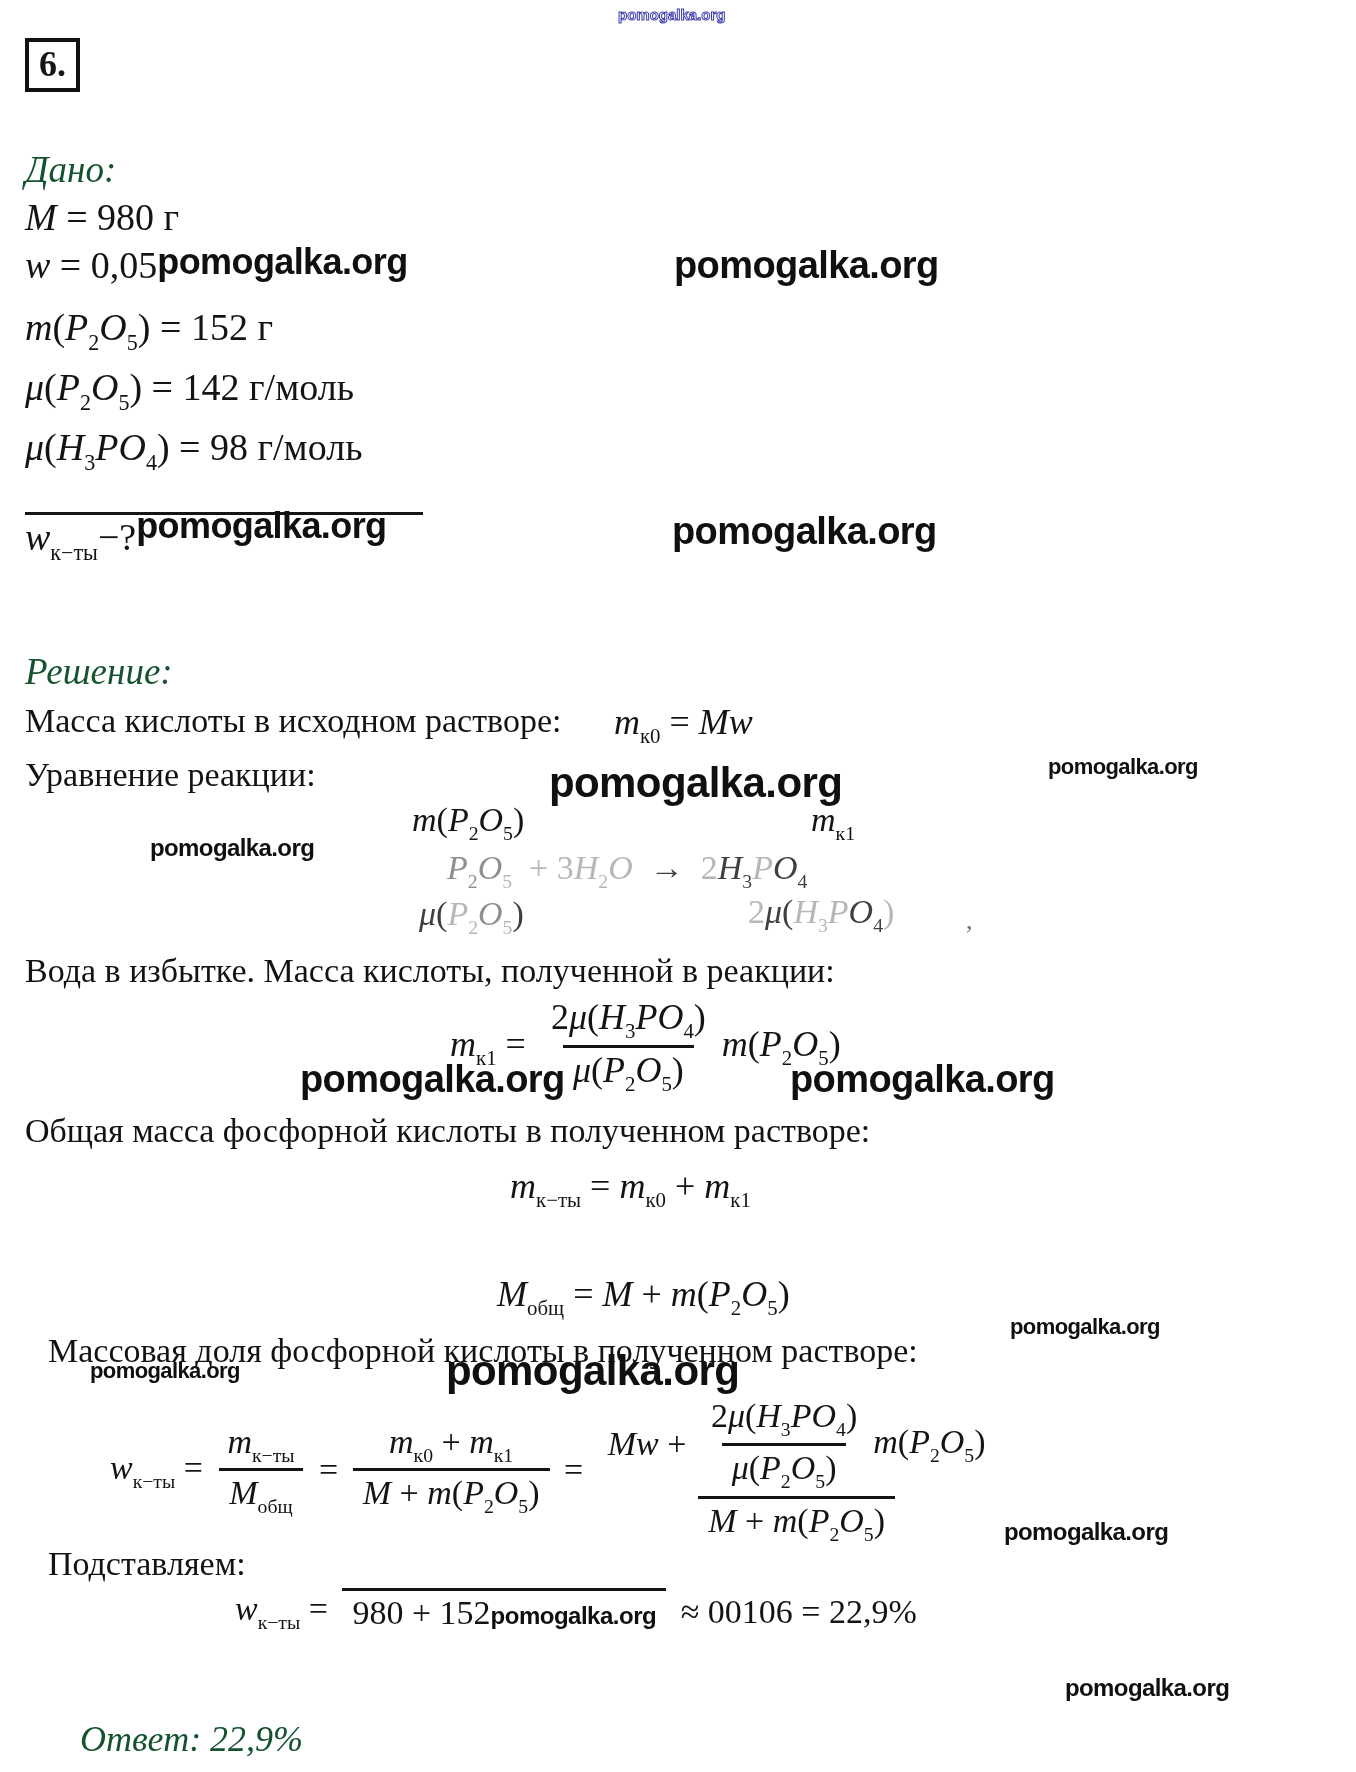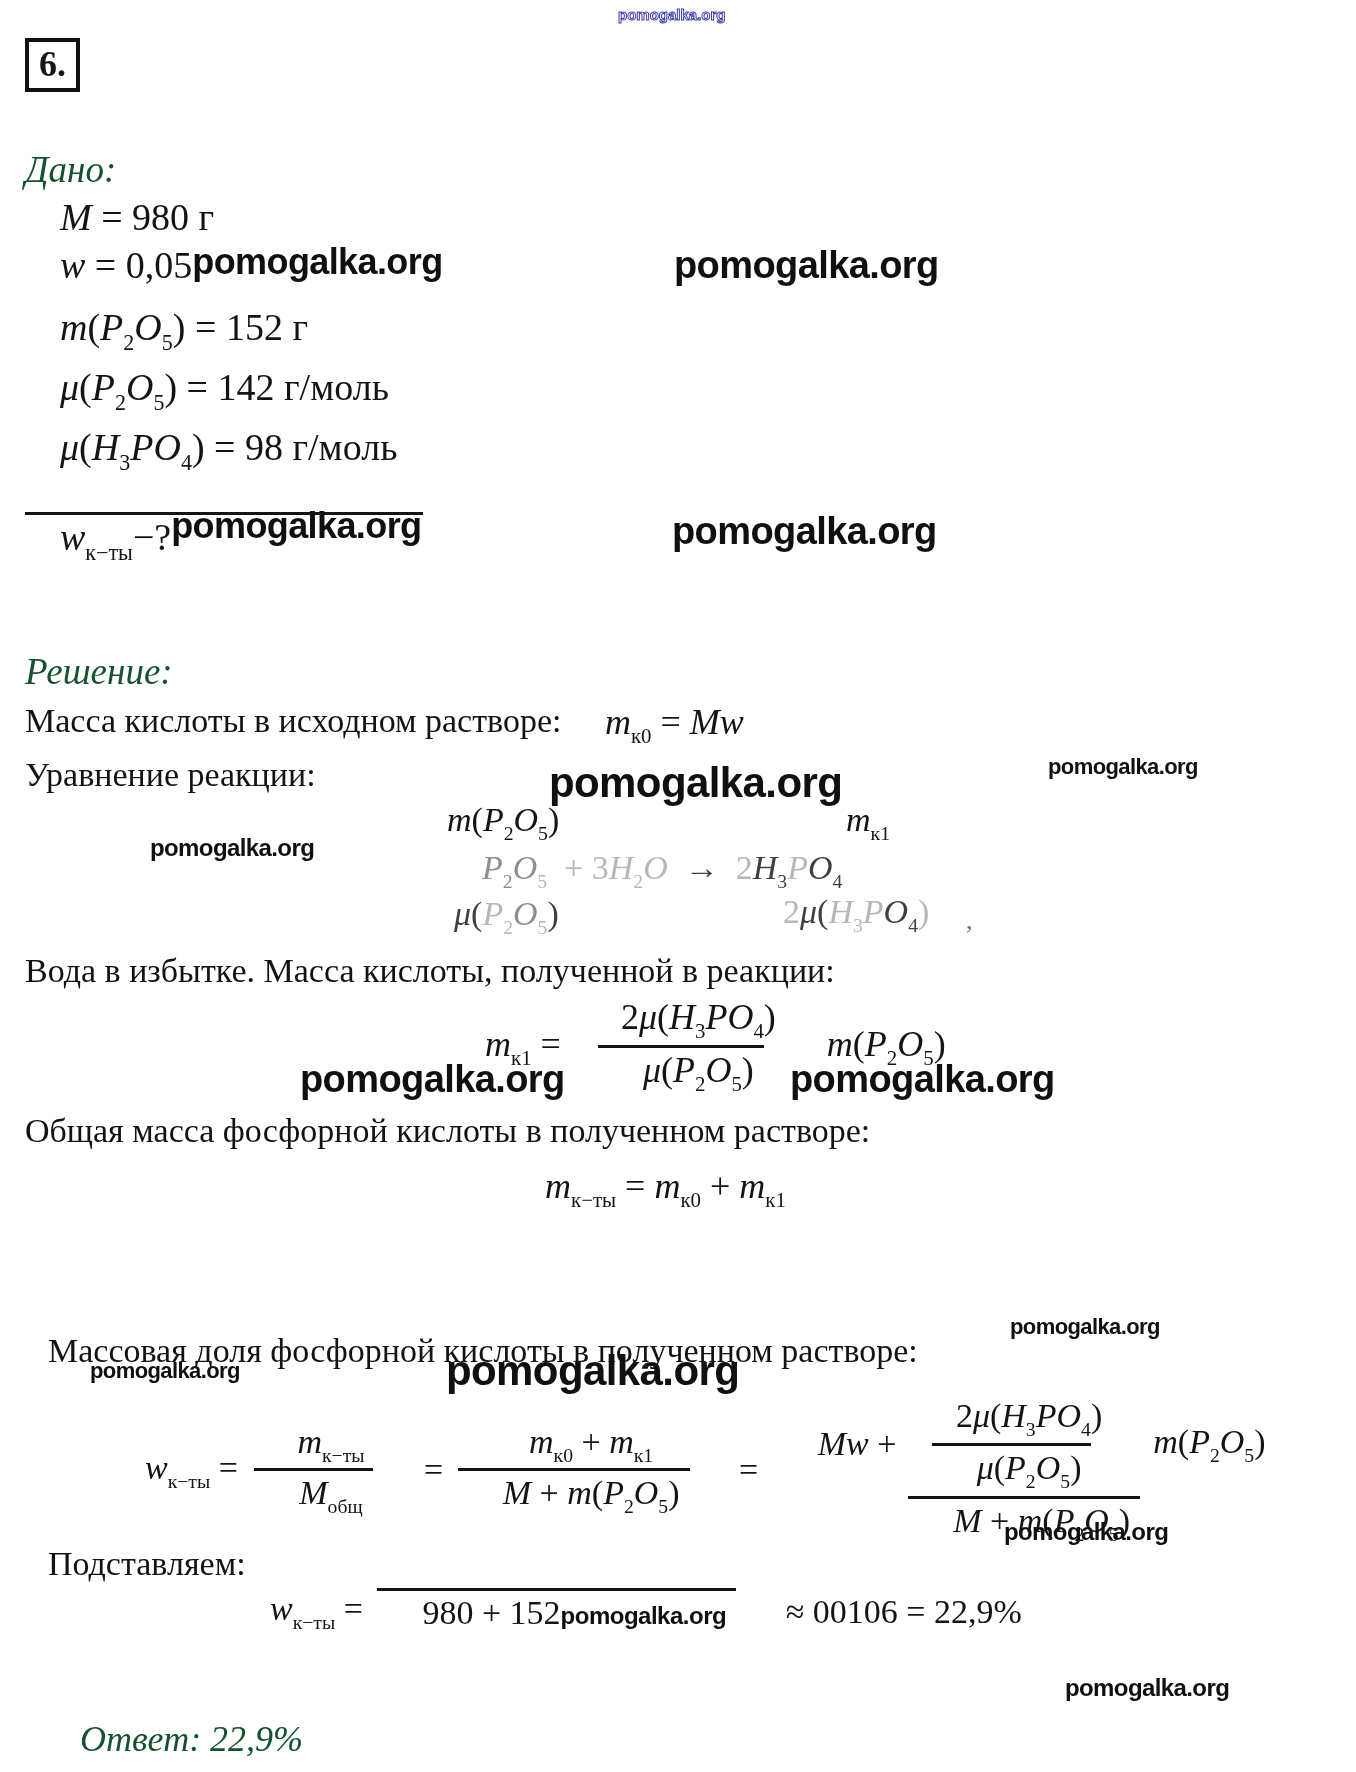--- a/index.html
+++ b/index.html
@@ -24,7 +24,7 @@
   
   .formula{display:inline-flex;align-items:center;color:#141414;line-height:1.15;}
   .fs-38{font-size:38px;} .fs-36{font-size:36px;} .fs-34{font-size:34px;}
-  .trow{white-space:pre;display:inline;margin-left:35px;}
+  .trow{white-space:pre;display:inline;}
   .tk{white-space:pre;}
   .st-i{font-style:italic;}
   .st-s{font-size:0.58em;vertical-align:-0.45em;letter-spacing:0;}

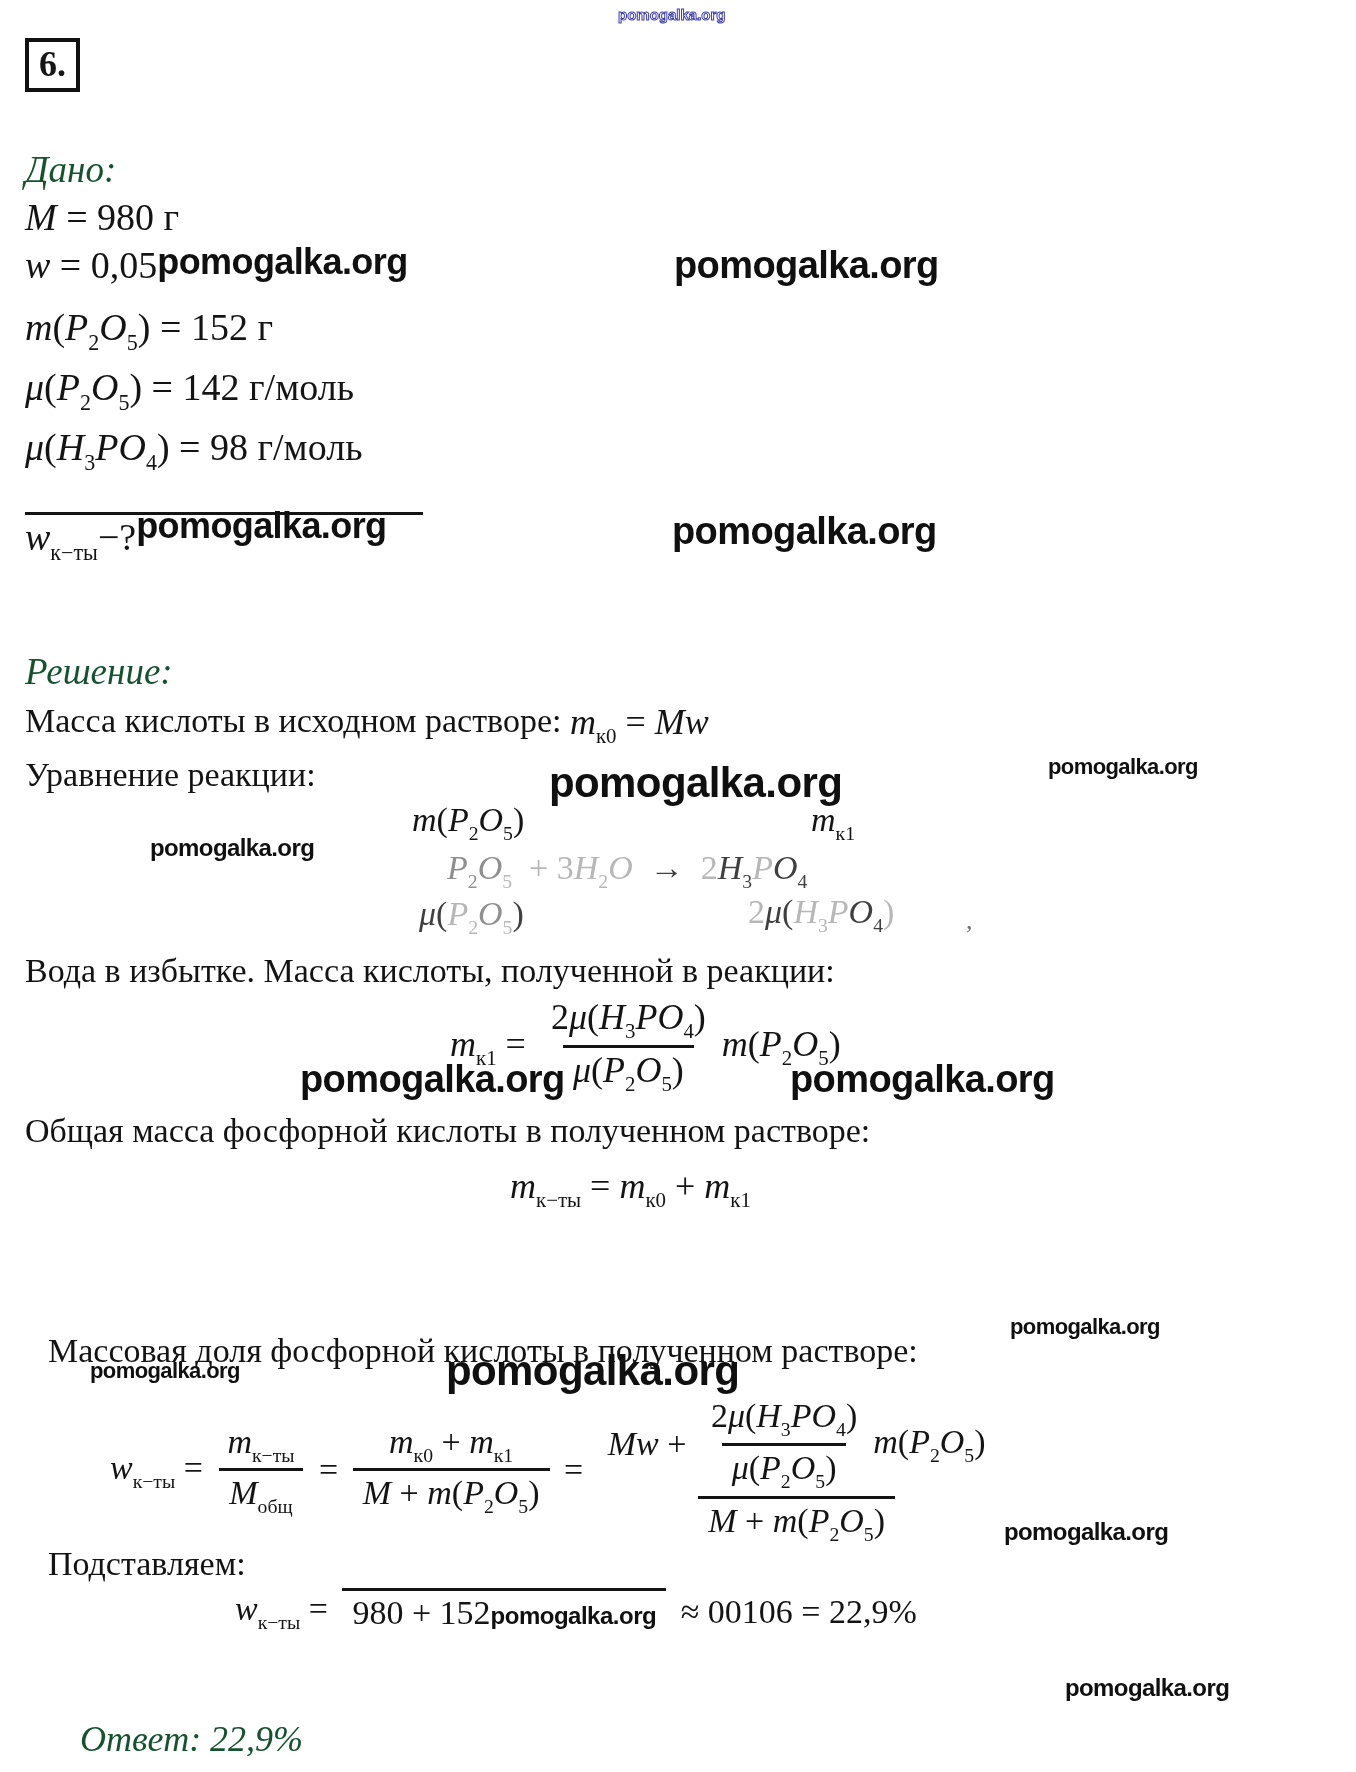--- a/index.html
+++ b/index.html
@@ -83,7 +83,7 @@
 
   <div class="abs lbl" style="left:25px;top:650px;">Решение:</div>
 
-  <div class="abs row" style="left:25px;top:702px;">
+  <div class="abs row" style="left:25px;top:702px;gap:44px;">
     <span class="txt">Масса кислоты в исходном растворе: </span>
     <span class="formula fs-36">
         <span class="trow"><span class="tk st-i">m</span><span class="tk st-s">к0</span><span class="tk"> = </span><span class="tk st-i">Mw</span></span>

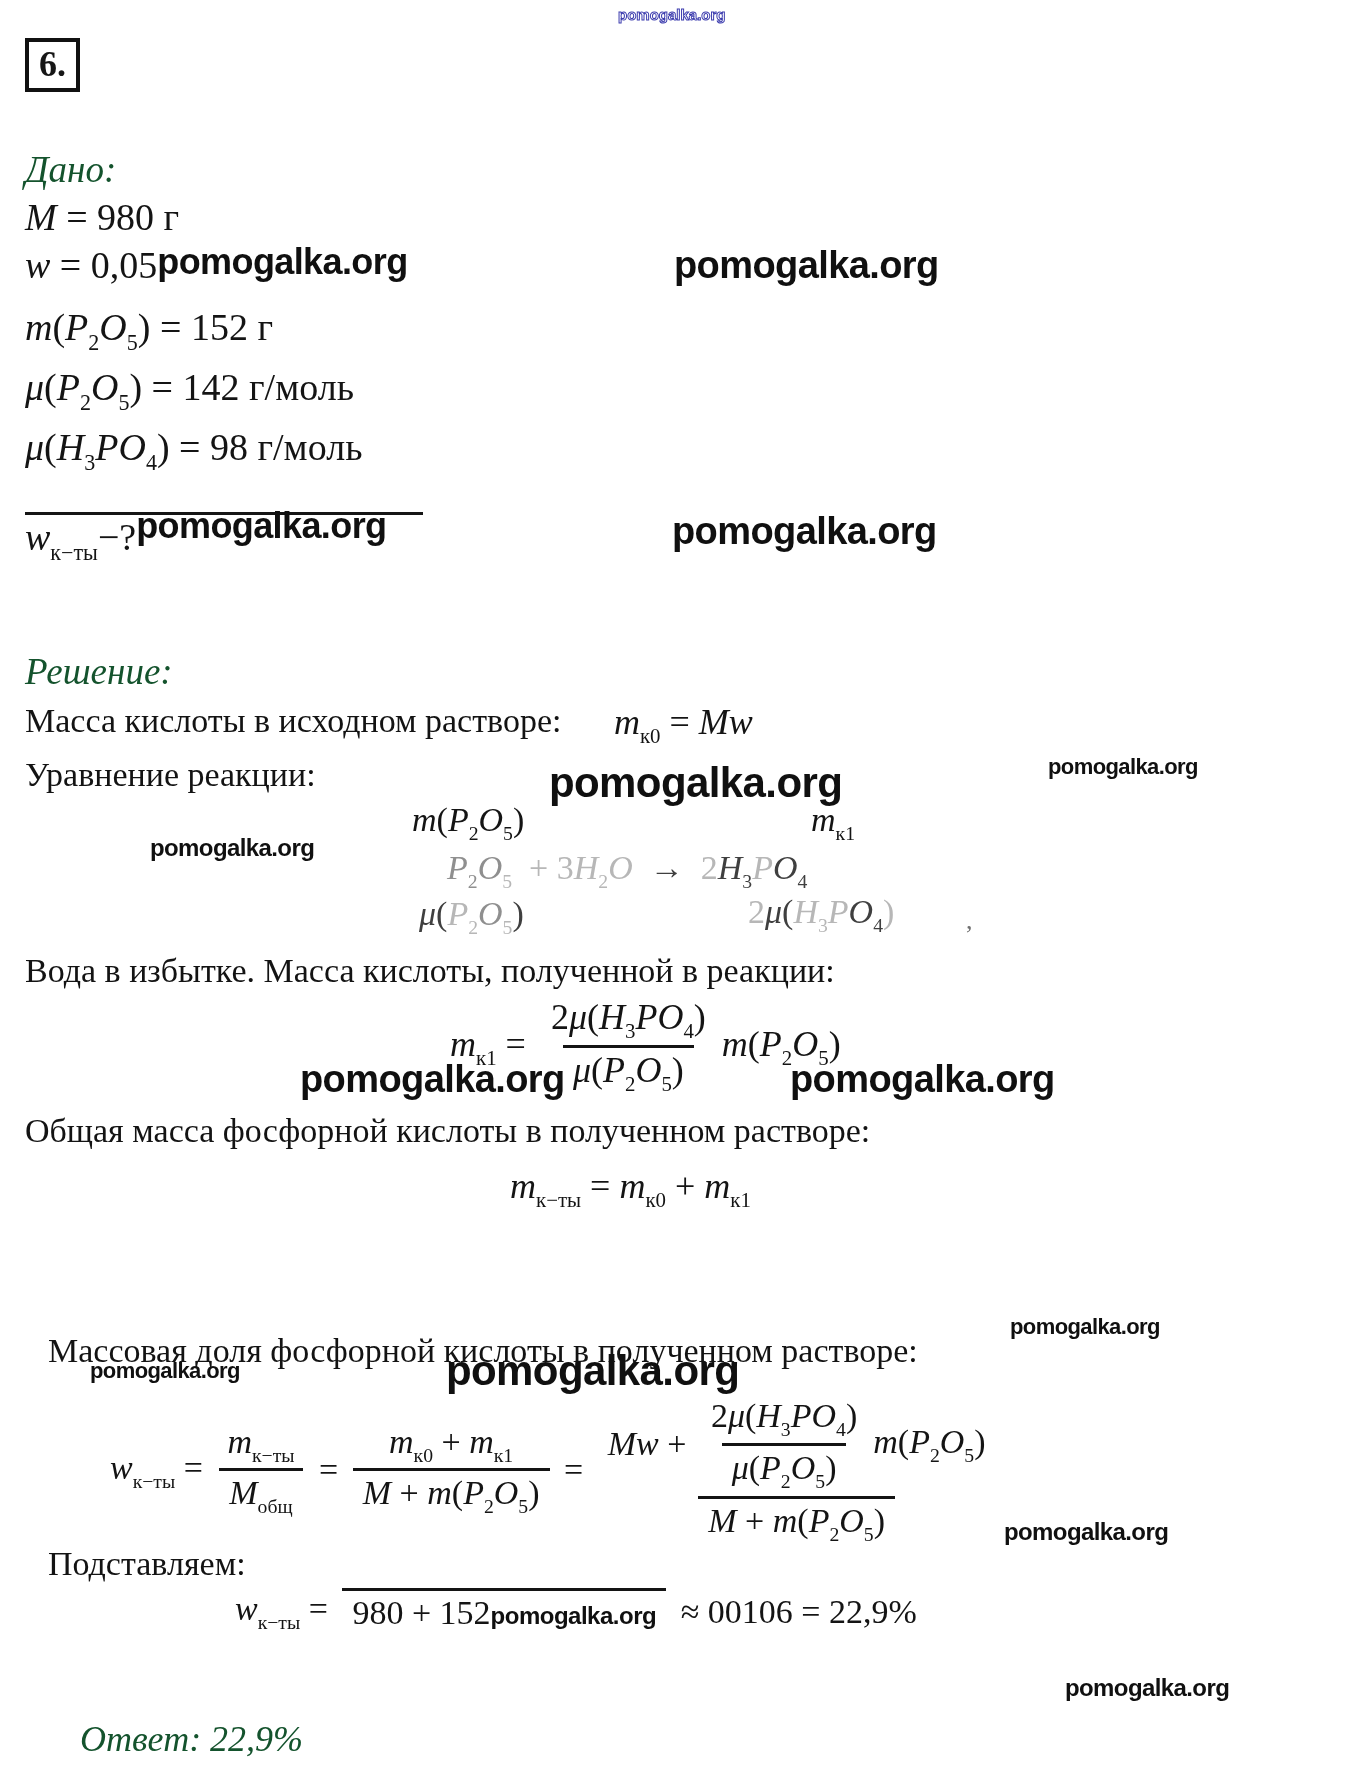--- a/index.html
+++ b/index.html
@@ -134,6 +134,9 @@
       <span class="trow"><span class="tk st-i">m</span><span class="tk st-s">к−ты</span><span class="tk"> = </span><span class="tk st-i">m</span><span class="tk st-s">к0</span><span class="tk"> + </span><span class="tk st-i">m</span><span class="tk st-s">к1</span></span>
     </div>
 
+  <div class="abs formula fs-36" style="left:497px;top:1274px;">
+      <span class="trow"><span class="tk st-i">M</span><span class="tk st-s">общ</span><span class="tk"> = </span><span class="tk st-i">M</span><span class="tk"> + </span><span class="tk st-i">m</span><span class="tk">(</span><span class="tk st-i">P</span><span class="tk st-s">2</span><span class="tk st-i">O</span><span class="tk st-s">5</span><span class="tk">)</span></span>
+    </div>
 
   <div class="abs txt" style="left:48px;top:1332px;">Массовая доля фосфорной кислоты в полученном растворе:</div>
   <div class="abs wm wm-22" style="left:1010px;top:1316px;">pomogalka.org</div>

